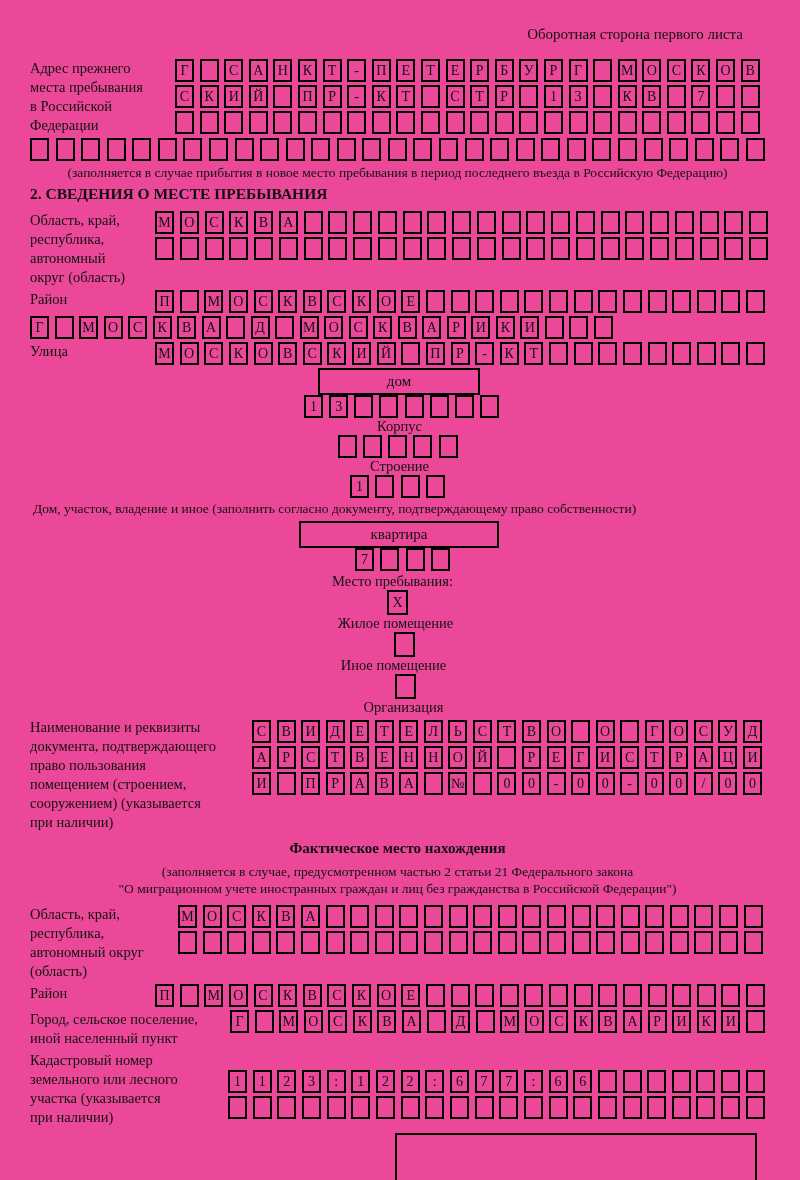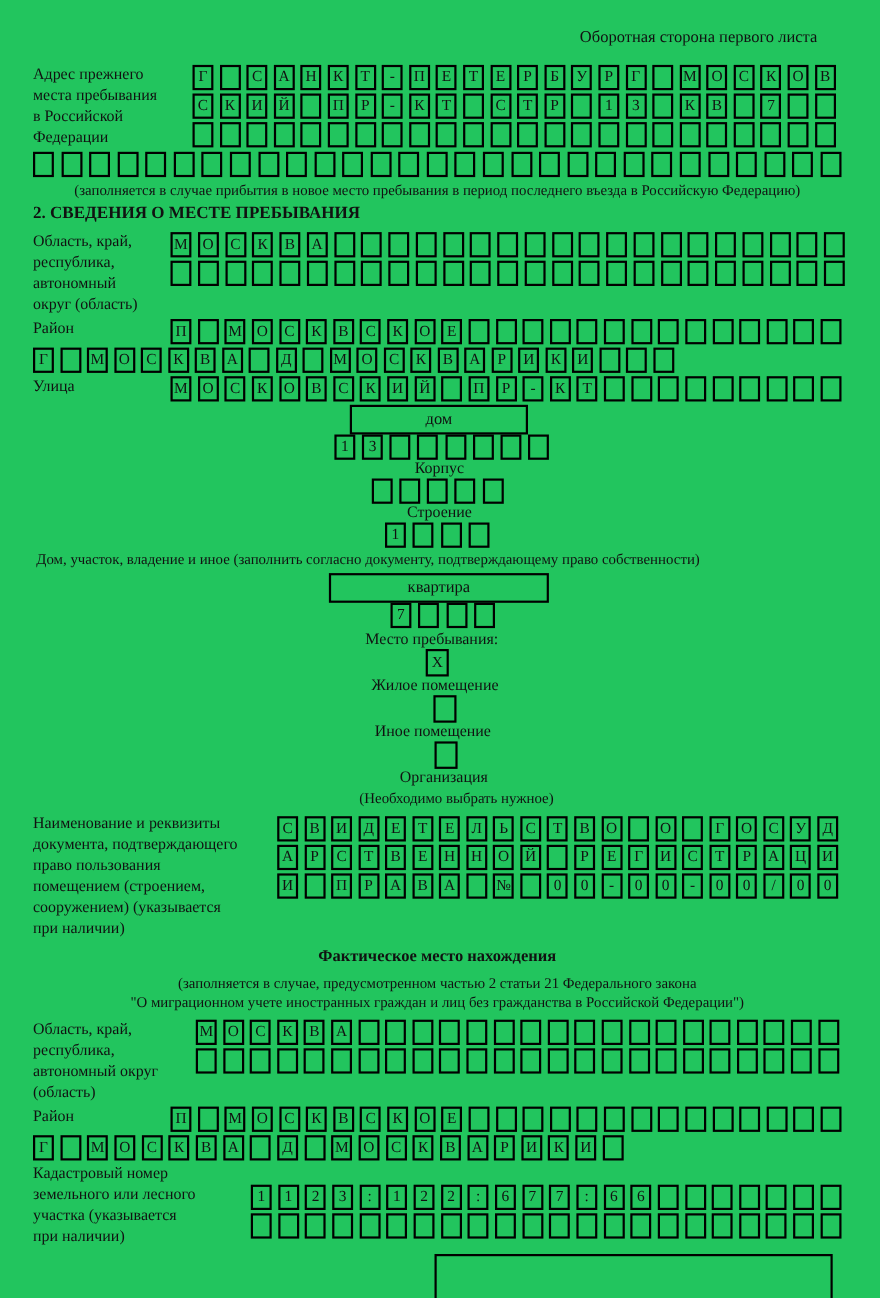--- a/index.html
+++ b/index.html
@@ -8,7 +8,7 @@
     width:800px;height:1180px;
     box-sizing:border-box;
     padding:20px 35px 0 30px;
-    background:#22c55e;
+    background:#ec4899;
     color:#111;
     font-family:"Liberation Serif","DejaVu Serif",serif;
     font-size:14.5px;

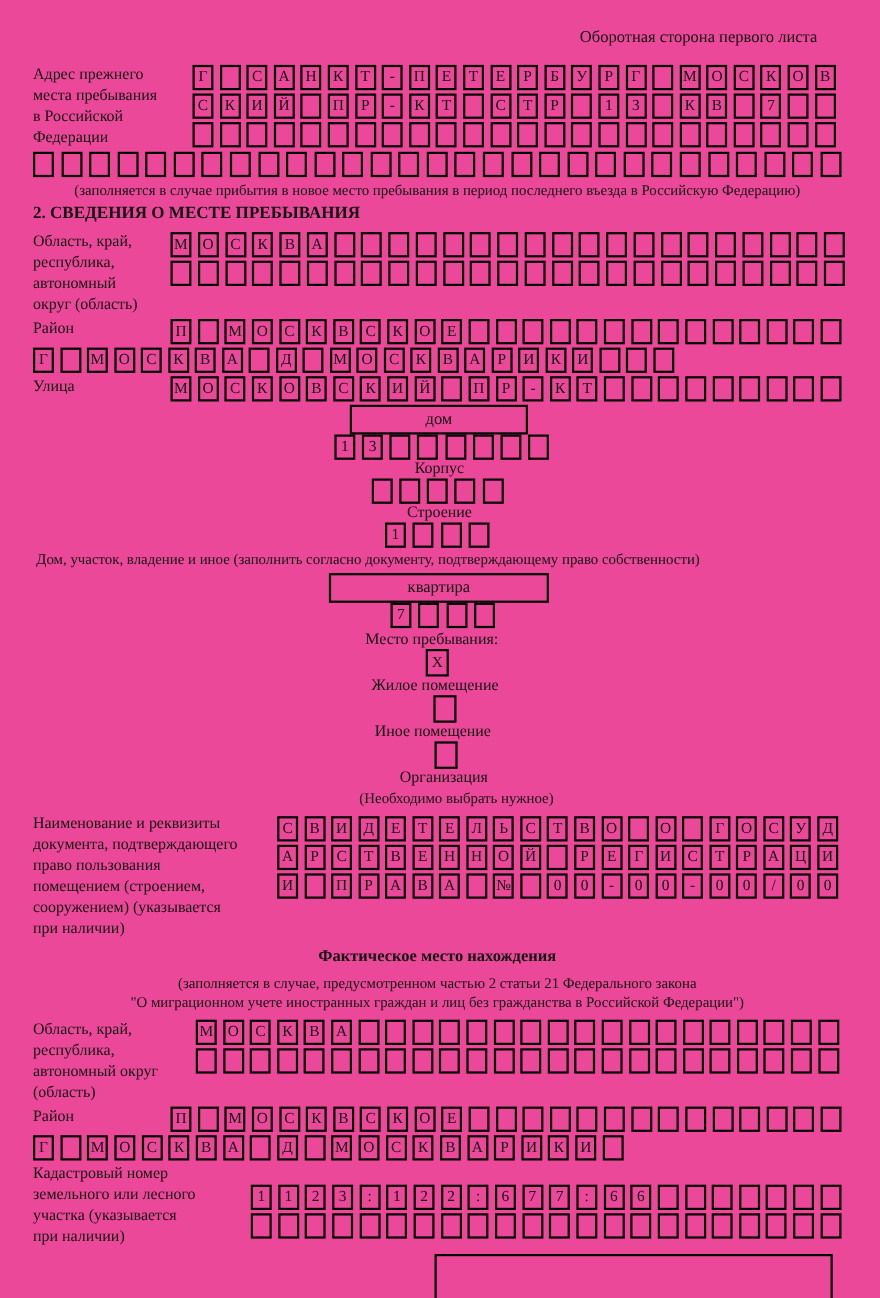--- a/index.html
+++ b/index.html
@@ -395,7 +395,6 @@
     <span class="cb" style="margin-left:16px;"></span>
     <span class="optlbl">Организация</span>
   </div>
-  <div class="hint">(Необходимо выбрать нужное)</div>
 
   <div class="grp">
     <div class="lbl lw222">Наименование и реквизиты

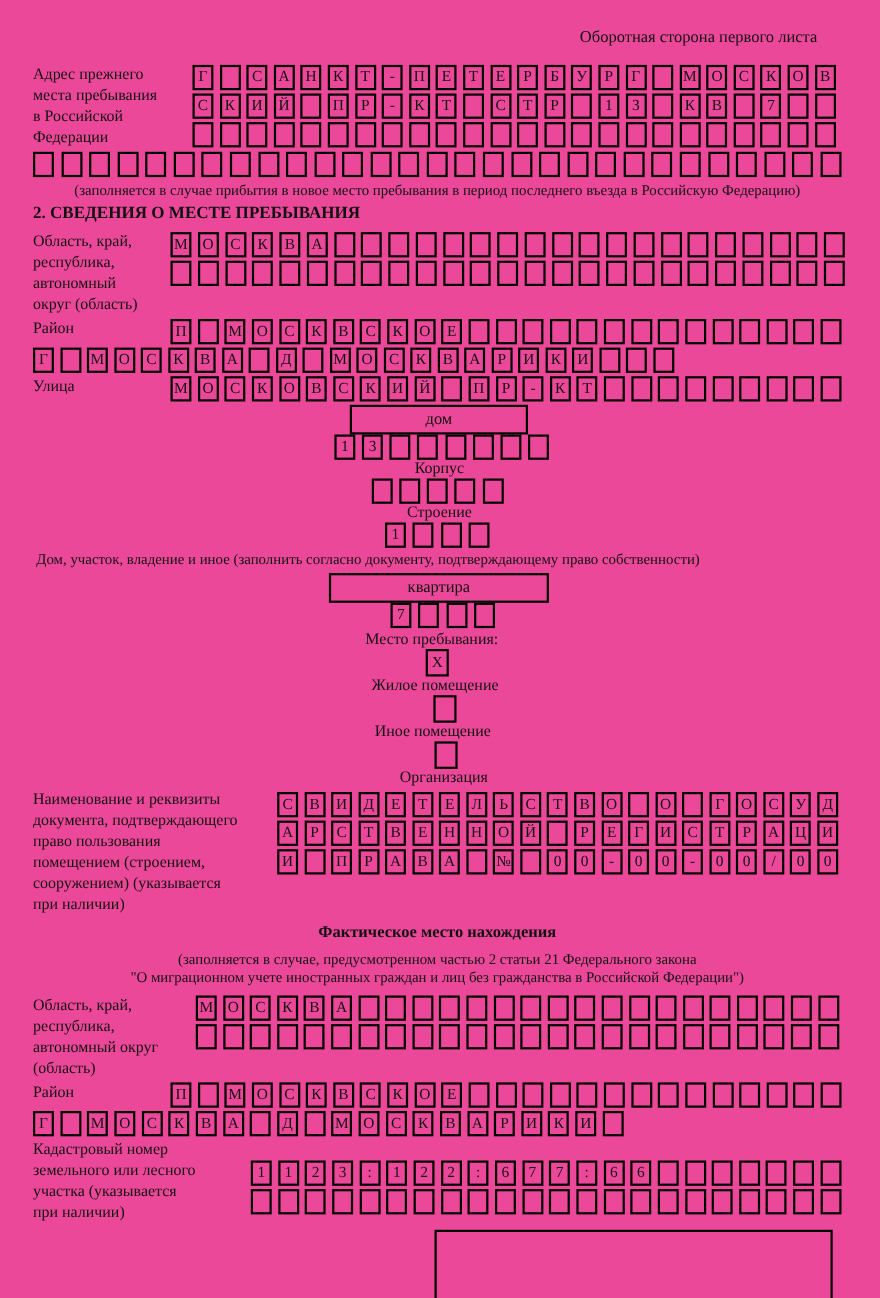--- a/index.html
+++ b/index.html
@@ -573,6 +573,8 @@
   </div>
 
   <div class="grp">
+    <div class="lbl lw200">Город, сельское поселение,
+иной населенный пункт</div>
     <div class="cellrow w537">
         <span class="cell">Г</span>
         <span class="cell"></span>

